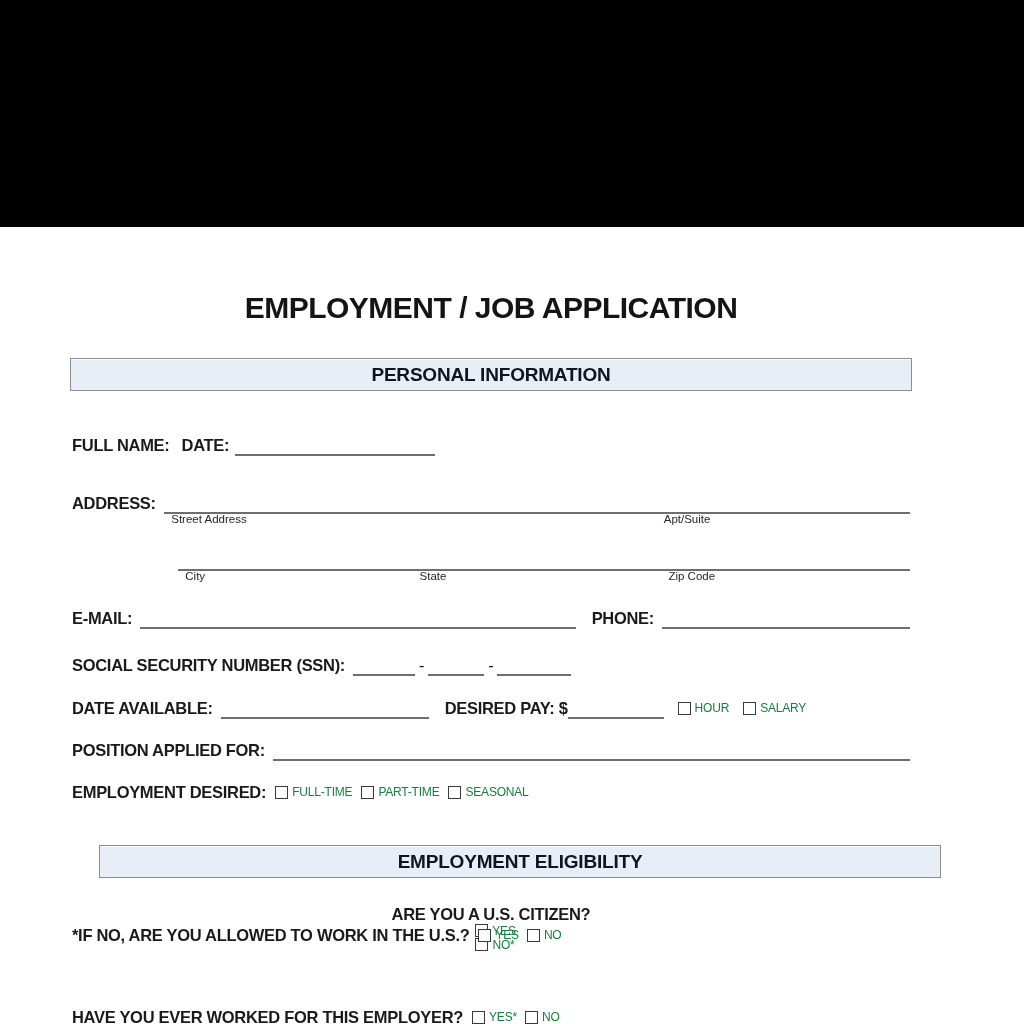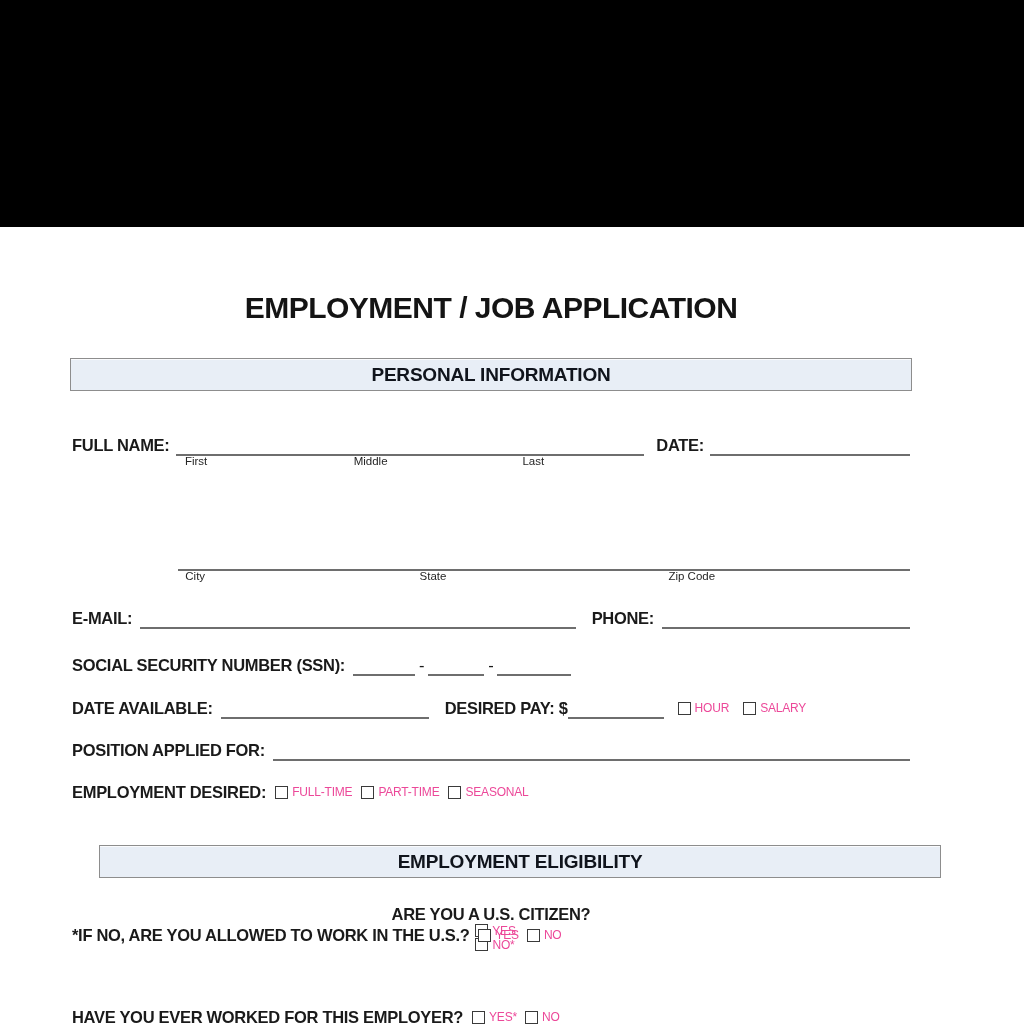--- a/index.html
+++ b/index.html
@@ -120,11 +120,6 @@
 
   <div class="row" style="top:206px; height:24px;">
     <span class="lbl">FULL NAME:</span>
-    <span class="fill grow" style="margin-left:6px;">
-      <span class="sub" style="left:2%;">First</span>
-      <span class="sub" style="left:38%;">Middle</span>
-      <span class="sub" style="left:74%;">Last</span>
-    </span>
     <span class="lbl" style="margin-left:12px;">DATE:</span>
     <span class="fill" style="width:200px; margin-left:6px;"></span>
   </div>

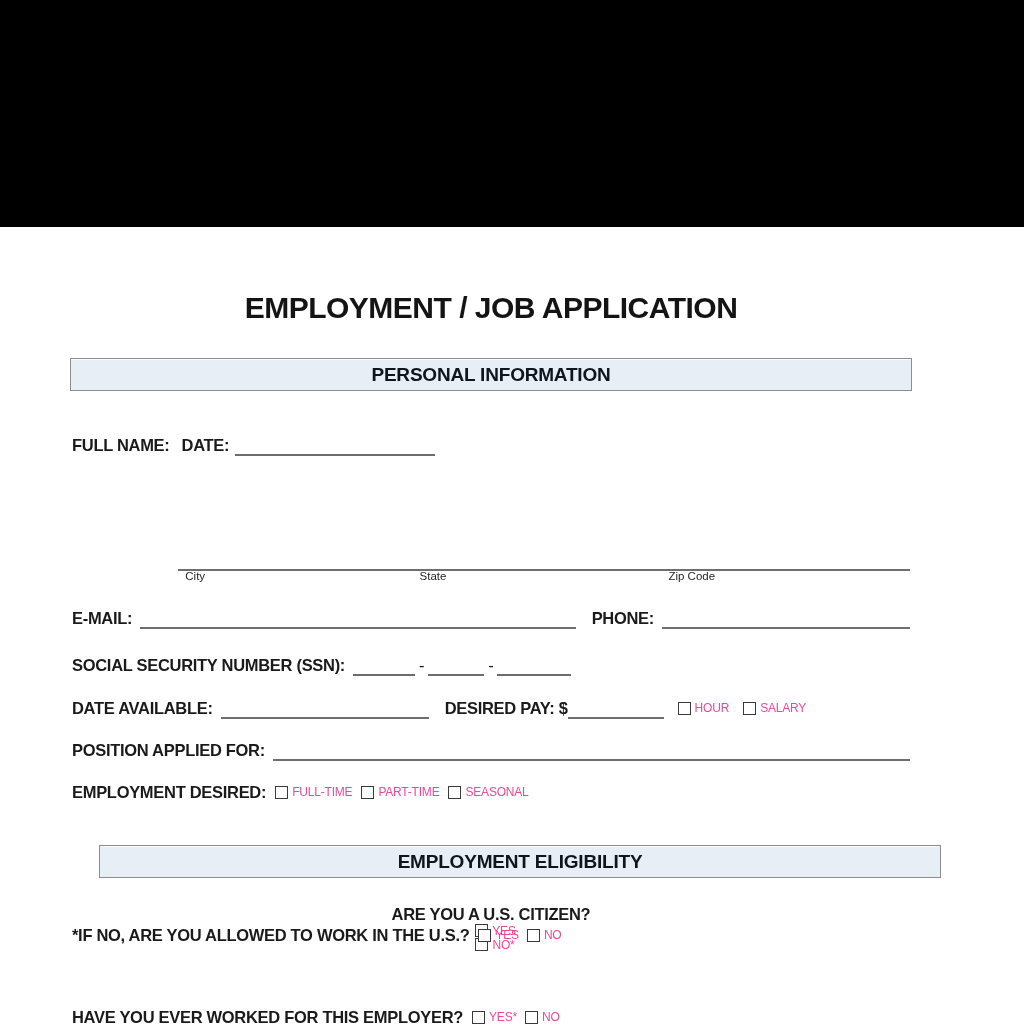--- a/index.html
+++ b/index.html
@@ -124,6 +124,13 @@
     <span class="fill" style="width:200px; margin-left:6px;"></span>
   </div>
 
+  <div class="row" style="top:264px; height:24px;">
+    <span class="lbl">ADDRESS:</span>
+    <span class="fill grow" style="margin-left:8px;">
+      <span class="sub" style="left:1%;">Street Address</span>
+      <span class="sub" style="left:67%;">Apt/Suite</span>
+    </span>
+  </div>
 
   <div class="row" style="top:322px; height:22px; padding-left:106px;">
     <span class="fill grow">

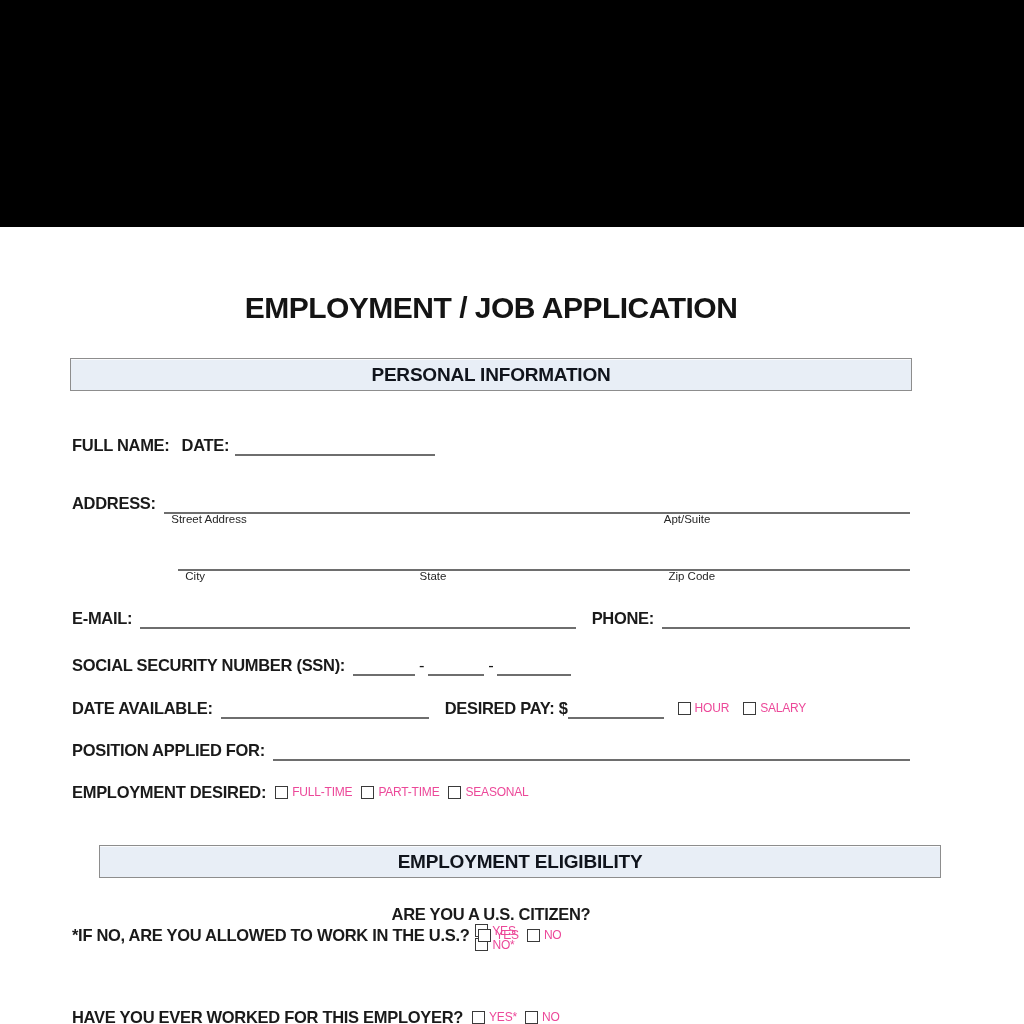--- a/index.html
+++ b/index.html
@@ -98,7 +98,7 @@
   }
   .cb-label {
     font-size: 12px;
-    color: #ec4899;
+    color: #15803d;
     white-space: nowrap;
     letter-spacing: -0.2px;
   }

